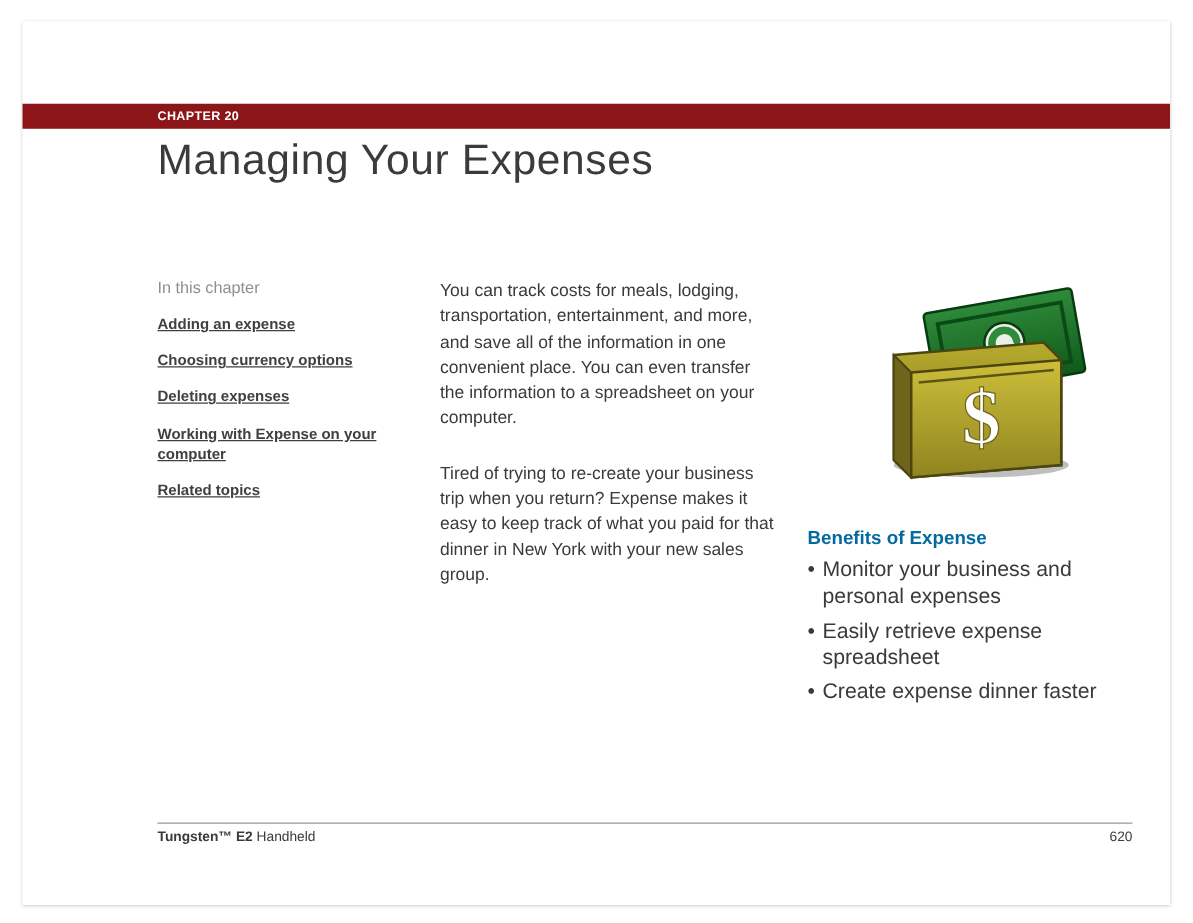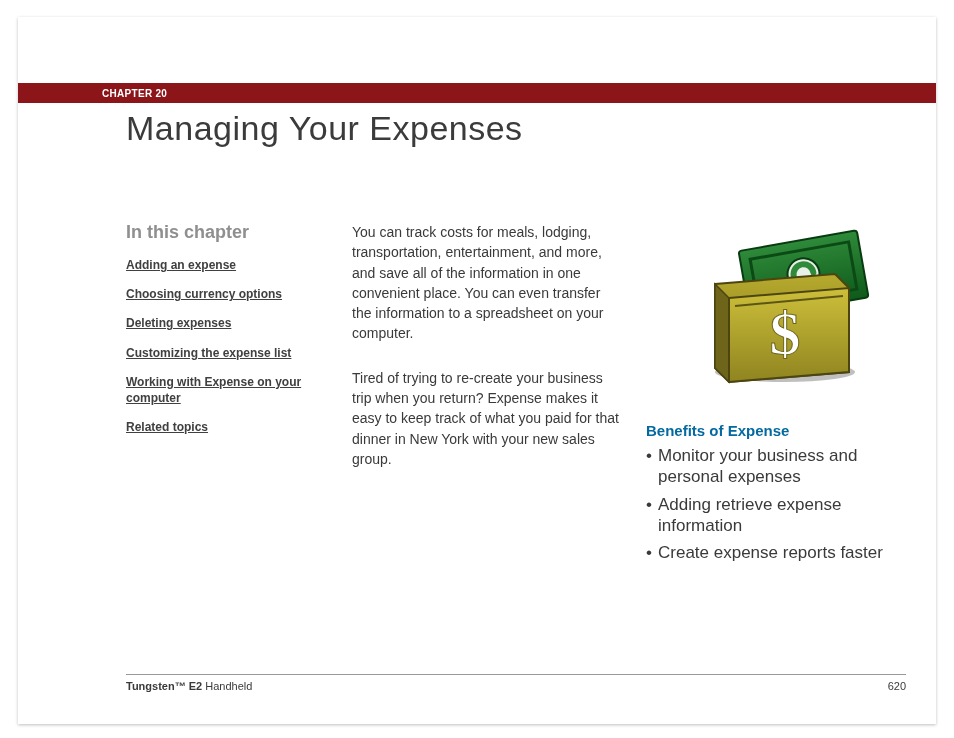--- a/index.html
+++ b/index.html
@@ -30,7 +30,7 @@
     font-size: 10px;
     font-weight: bold;
     letter-spacing: 0.3px;
-    padding-left: 84px;
+    padding-left: 108px;
     display: flex;
     align-items: center;
   }

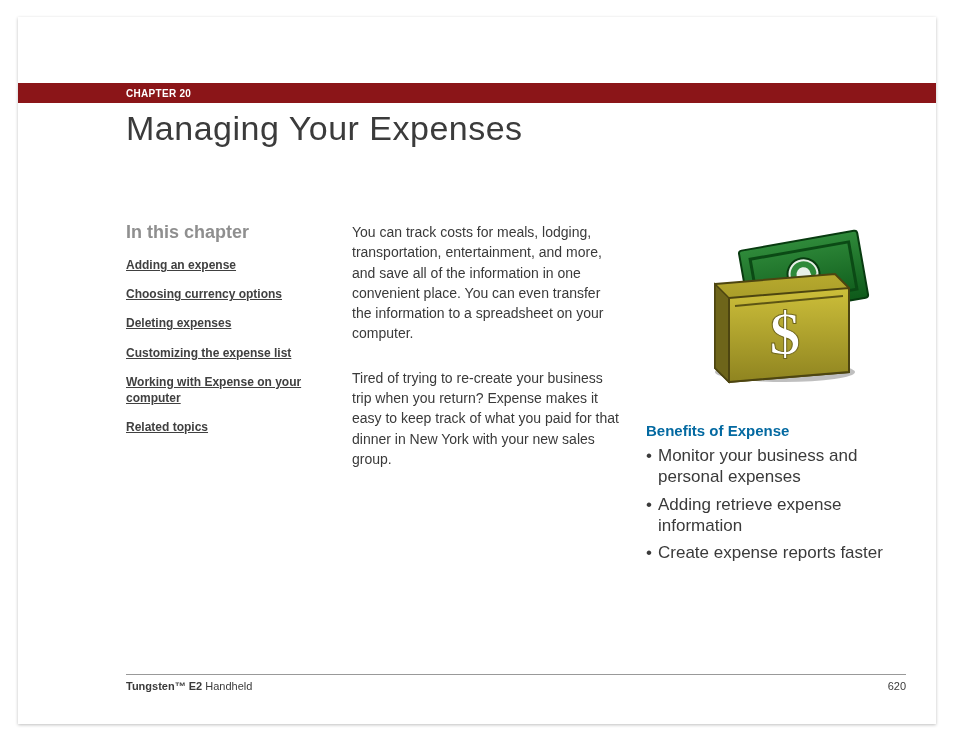--- a/index.html
+++ b/index.html
@@ -58,8 +58,8 @@
   }
   .sidebar-heading {
     color: #8f8f8f;
-    font-size: 18px;
-    font-weight: bold;
+    font-size: 13px;
+    font-weight: normal;
     margin-bottom: 14px;
   }
   .toc-link {

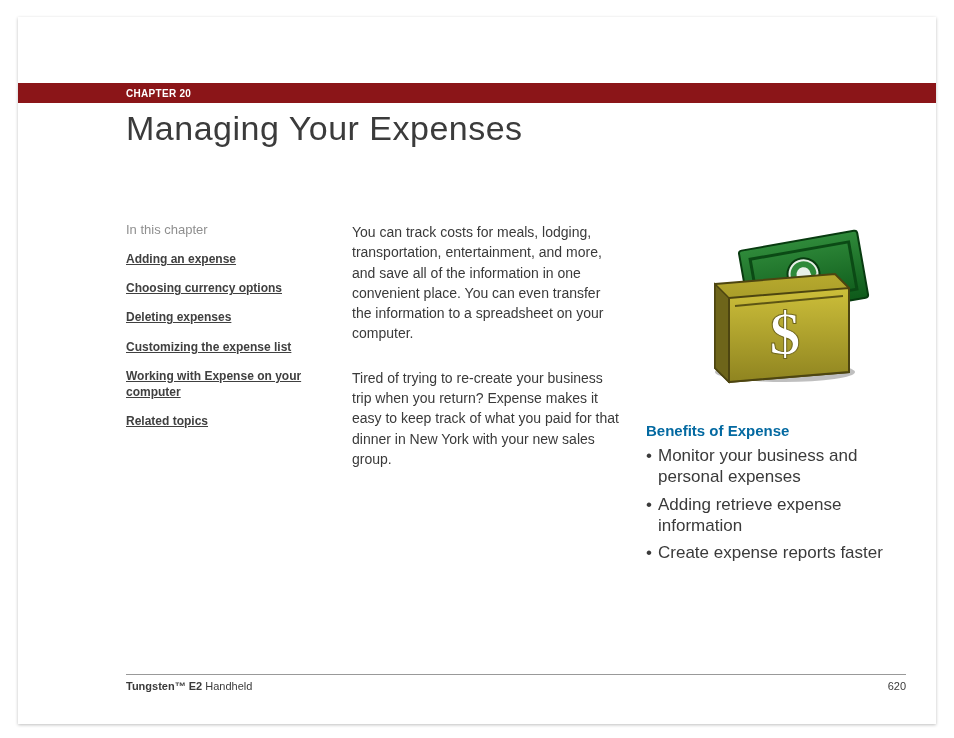--- a/index.html
+++ b/index.html
@@ -155,7 +155,6 @@
         <a class="toc-link">Adding an expense</a>
         <a class="toc-link">Choosing currency options</a>
         <a class="toc-link">Deleting expenses</a>
-        <a class="toc-link">Customizing the expense list</a>
         <a class="toc-link">Working with Expense on your computer</a>
         <a class="toc-link">Related topics</a>
       </div>

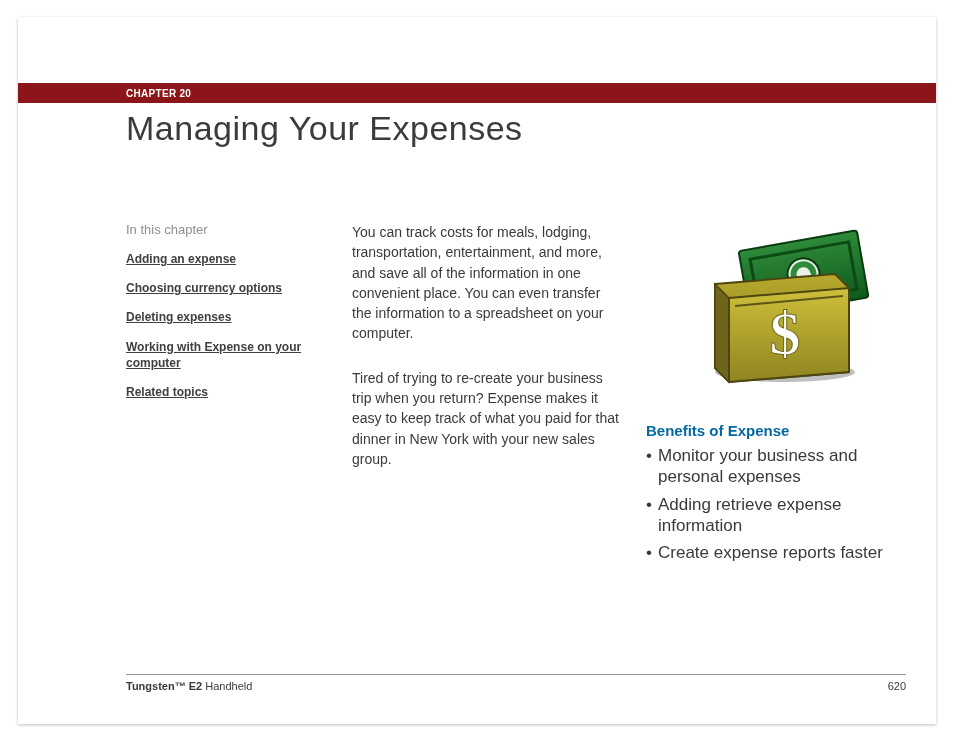--- a/index.html
+++ b/index.html
@@ -199,7 +199,7 @@
         <div class="benefits-heading">Benefits of Expense</div>
         <ul class="benefits-list">
           <li>Monitor your business and personal expenses</li>
-          <li>Adding retrieve expense information</li>
+          <li>Easily retrieve expense spreadsheet</li>
           <li>Create expense reports faster</li>
         </ul>
       </div>

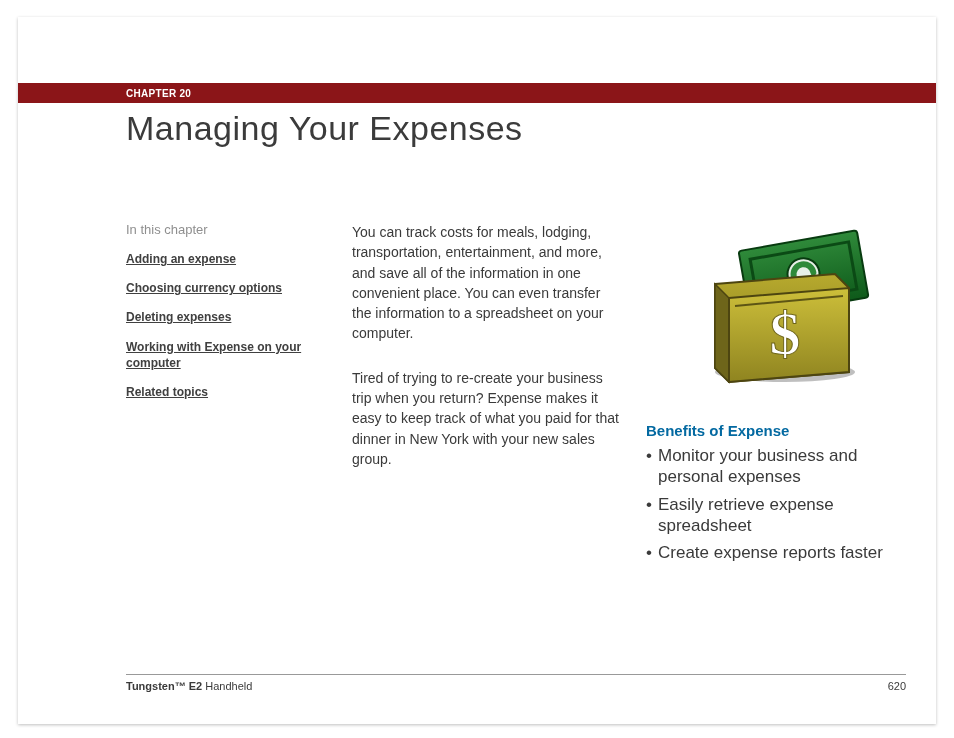--- a/index.html
+++ b/index.html
@@ -200,7 +200,7 @@
         <ul class="benefits-list">
           <li>Monitor your business and personal expenses</li>
           <li>Easily retrieve expense spreadsheet</li>
-          <li>Create expense reports faster</li>
+          <li>Create expense dinner faster</li>
         </ul>
       </div>
 

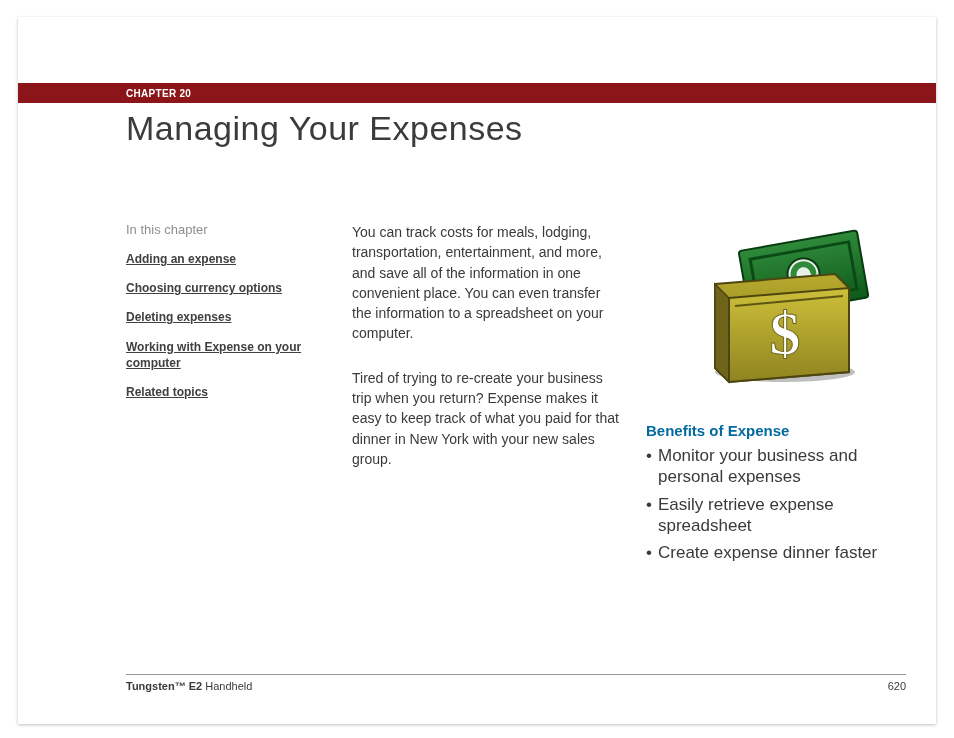--- a/index.html
+++ b/index.html
@@ -119,7 +119,7 @@
     position: absolute;
     left: 108px;
     right: 30px;
-    bottom: 32px;
+    bottom: 48px;
     border-top: 1px solid #999;
     padding-top: 5px;
     display: flex;

